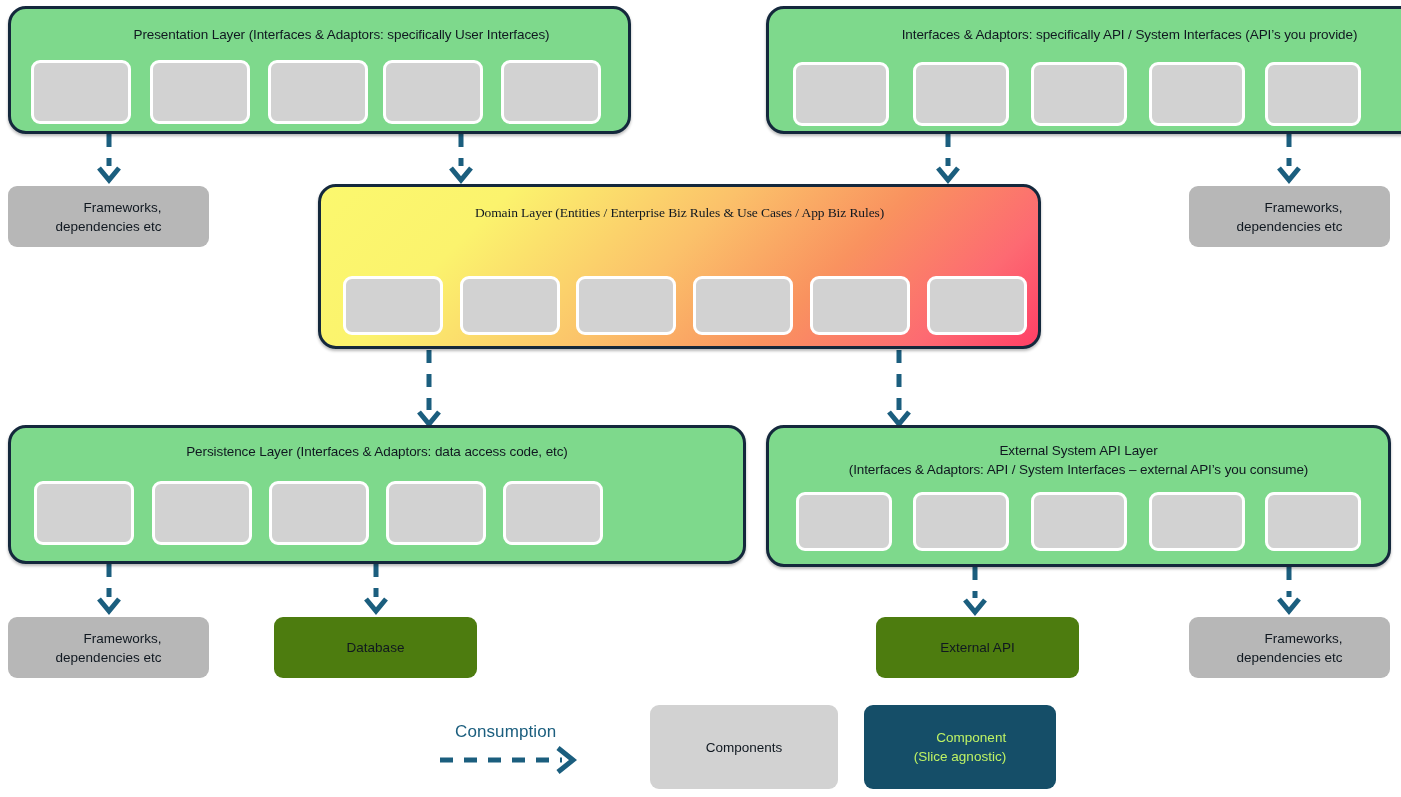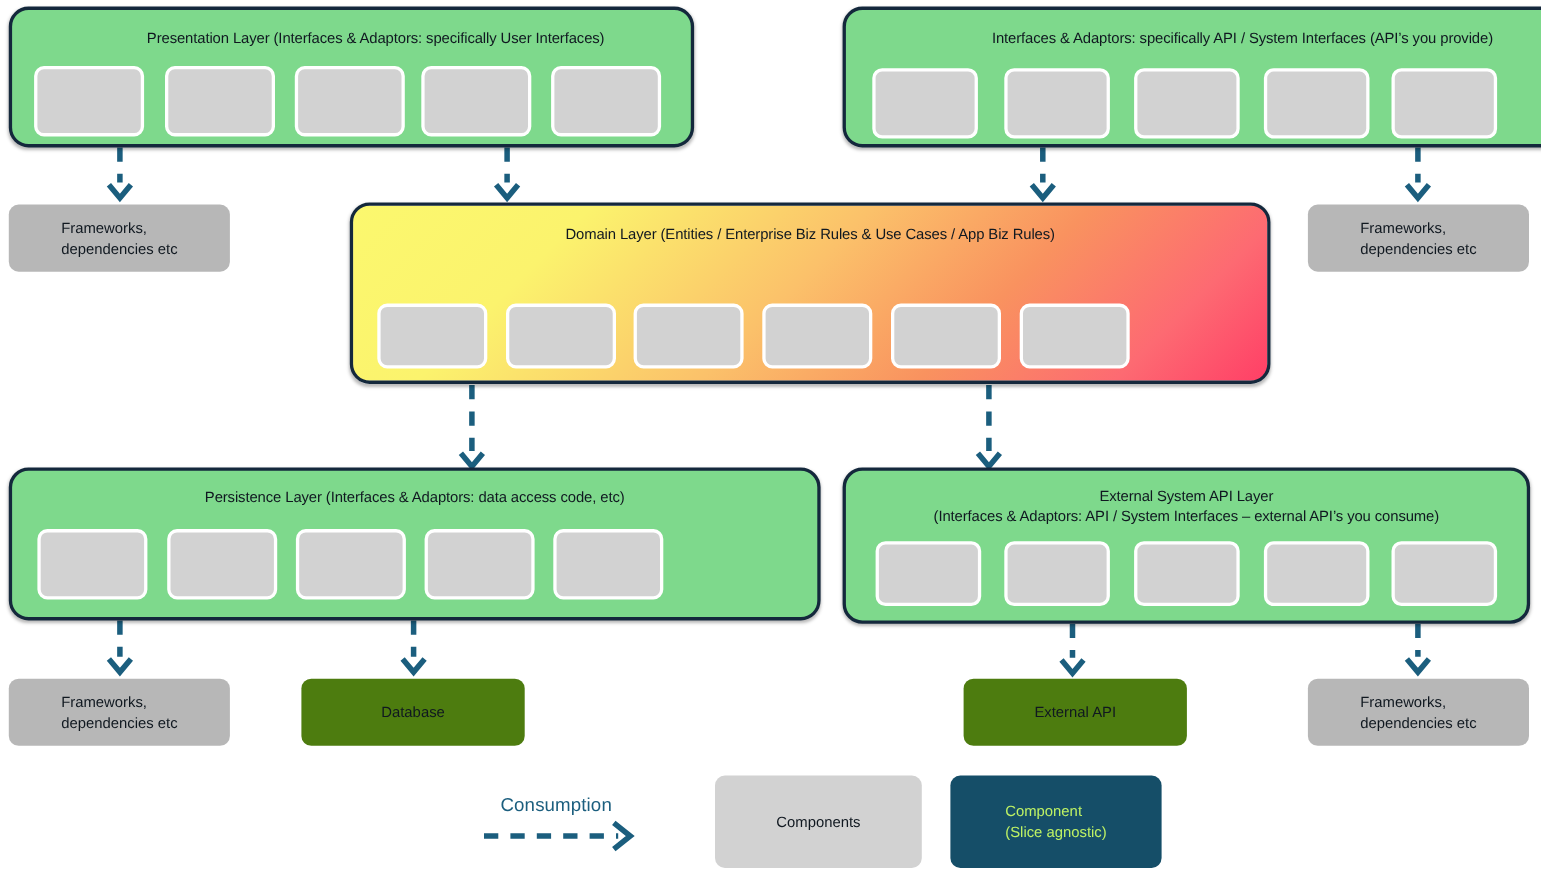--- a/index.html
+++ b/index.html
@@ -66,7 +66,7 @@
     display: flex;
     align-items: center;
     justify-content: center;
-    text-align: left;
+    text-align: right;
     font-size: 13.5px;
     line-height: 19px;
     white-space: pre-line;

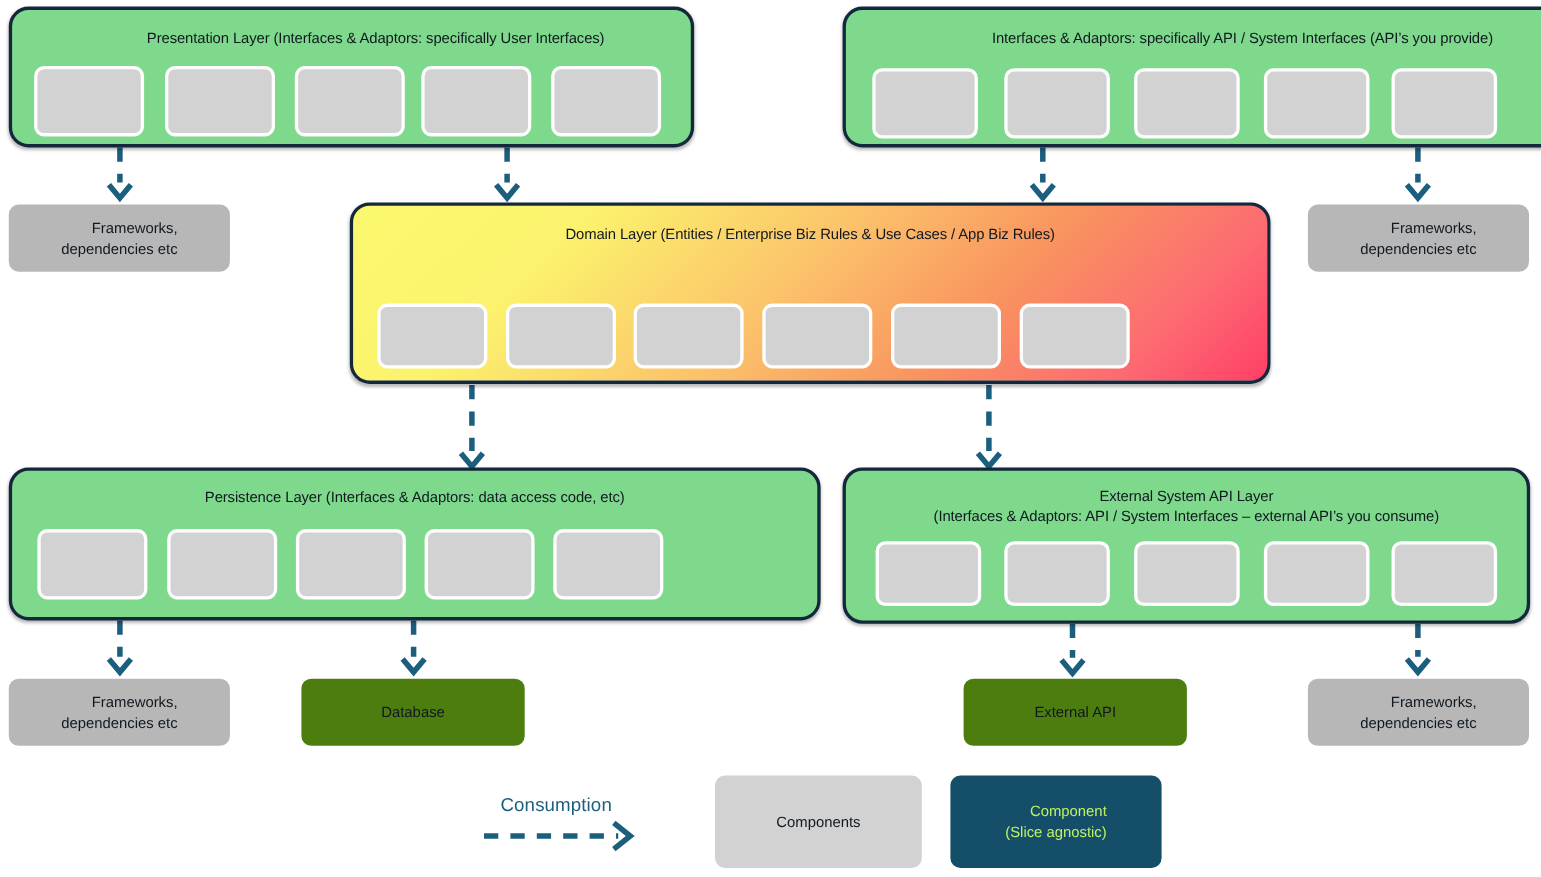--- a/index.html
+++ b/index.html
@@ -154,7 +154,7 @@
     <div class="chip" style="left:496px; top:53px; width:96px; height:64px;"></div>
   </div>
 
-  <div class="layer domain" style="left:318px; top:184px; width:837px; height:165px;">
+  <div class="layer domain" style="left:318px; top:184px; width:723px; height:165px;font-family:Liberation Serif, serif;">
     <div class="layer-title" style="top:16px;">Domain Layer (Entities / Enterprise Biz Rules &amp; Use Cases / App Biz Rules)</div>
     <div class="chip" style="left:22px; top:89px; width:100px; height:59px;"></div>
     <div class="chip" style="left:139px; top:89px; width:100px; height:59px;"></div>

